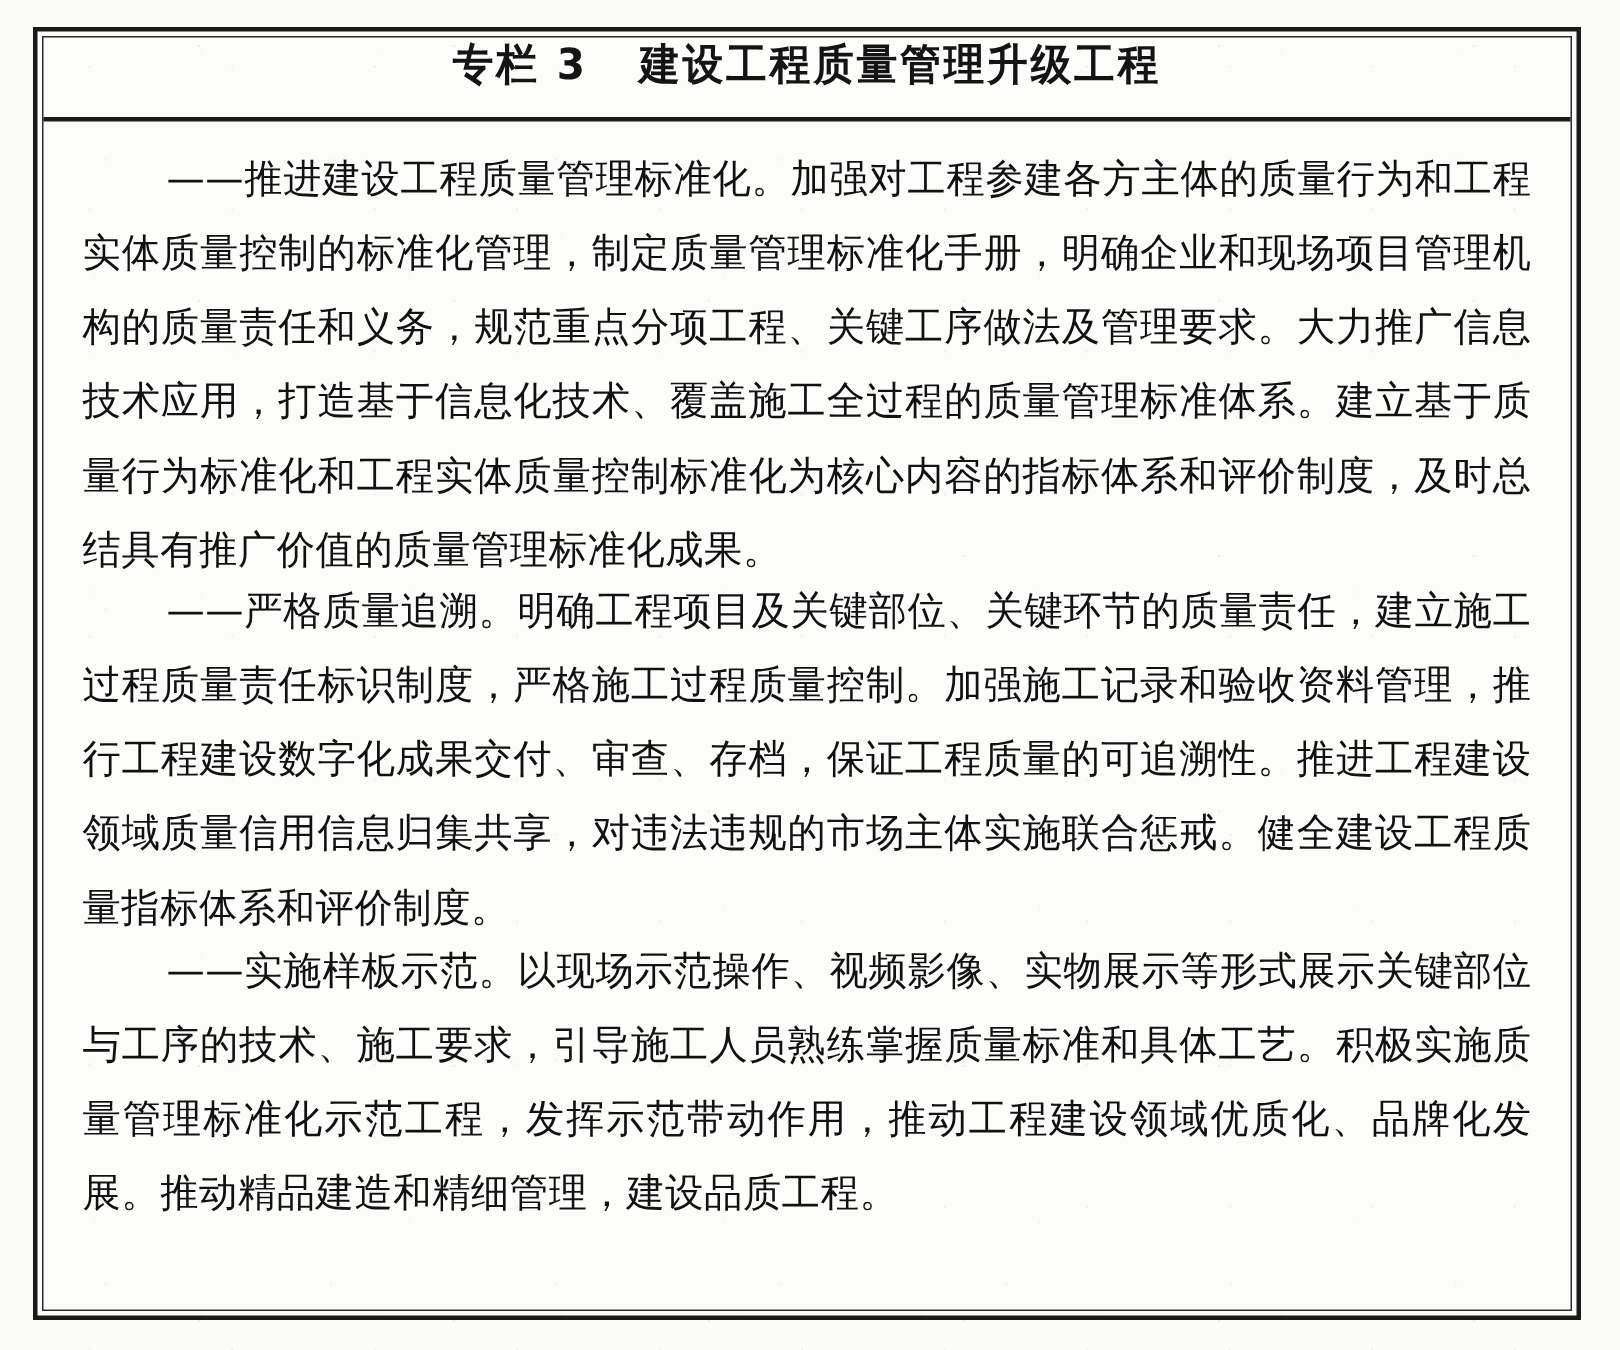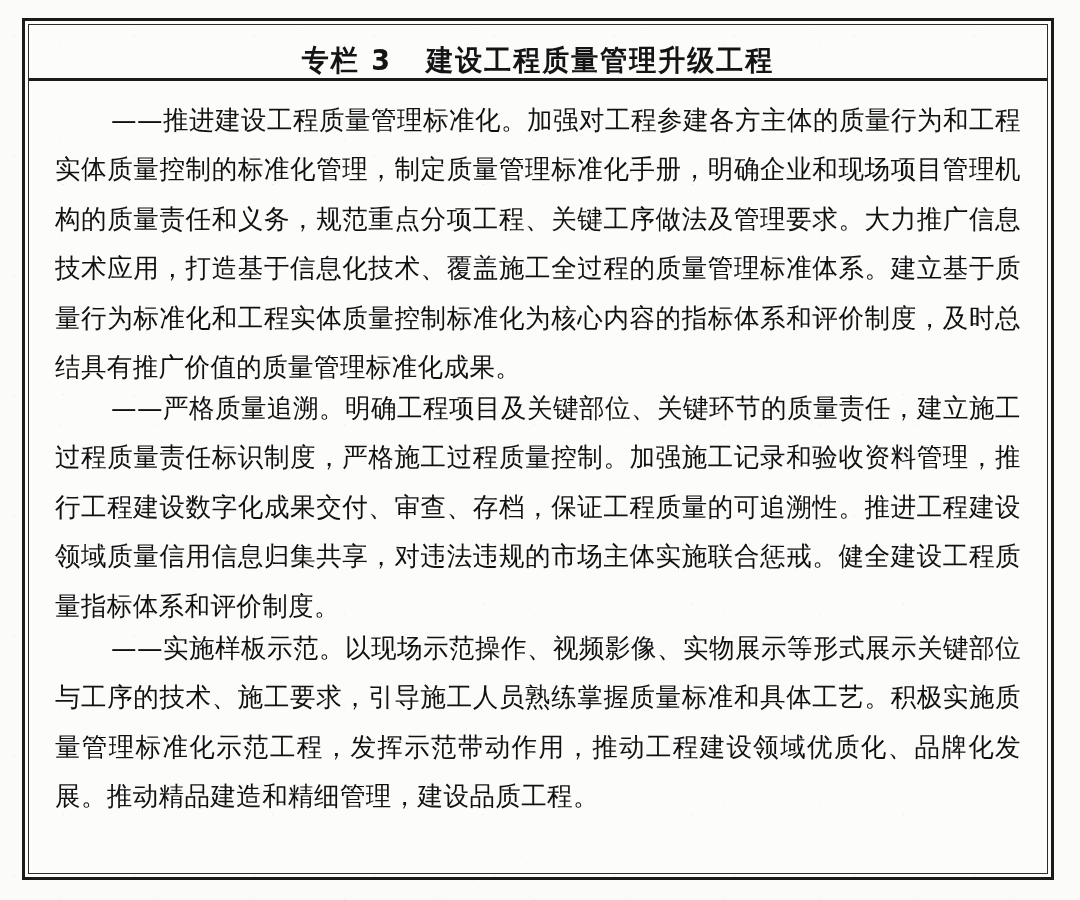--- a/index.html
+++ b/index.html
@@ -52,7 +52,7 @@
     border-bottom: 3px solid #1b1b1b;
     box-sizing: border-box;
     display: flex;
-    align-items: flex-end;
+    align-items: flex-start;
     justify-content: center;
   }
 

